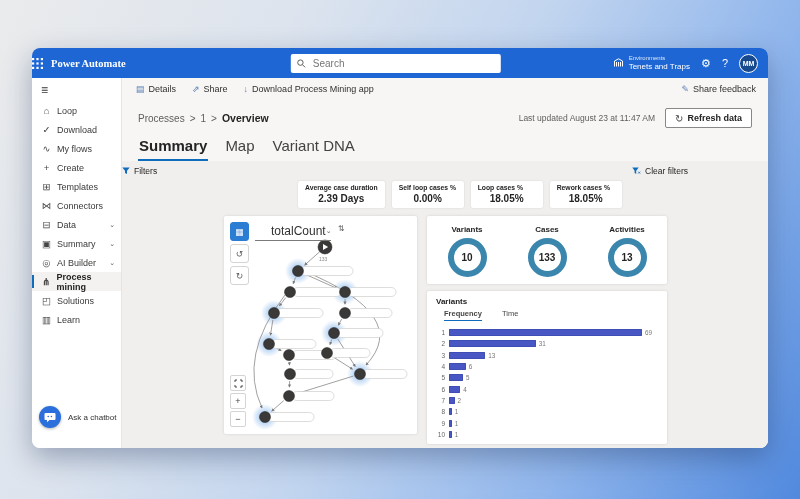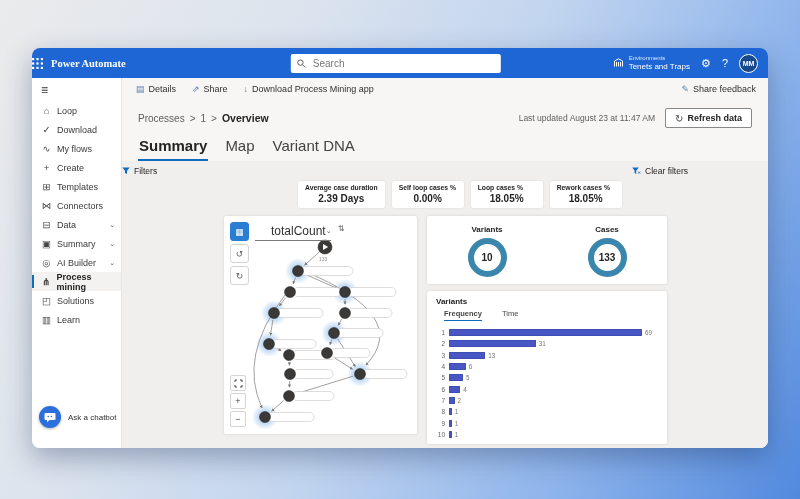--- a/index.html
+++ b/index.html
@@ -397,6 +397,10 @@
                   <div class="kl">Cases</div>
                   <div class="donut">133</div>
                 </div>
+                <div class="kpi">
+                  <div class="kl">Activities</div>
+                  <div class="donut">13</div>
+                </div>
               </div>
             <div class="card var-card">
               <div class="var-title">Variants</div>

